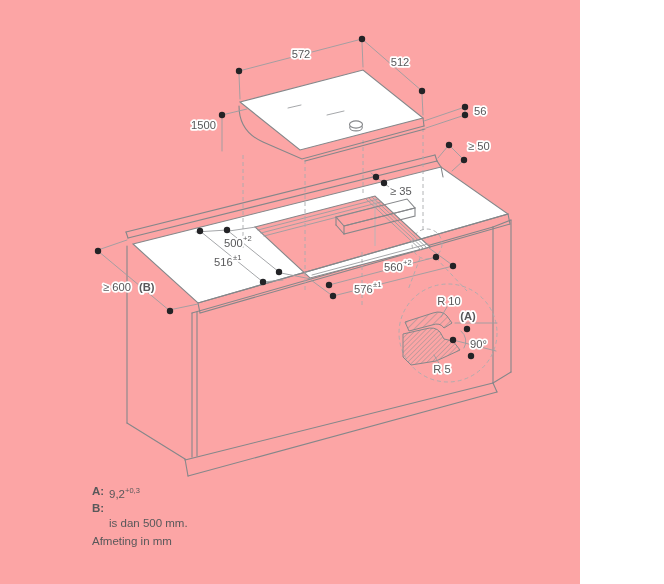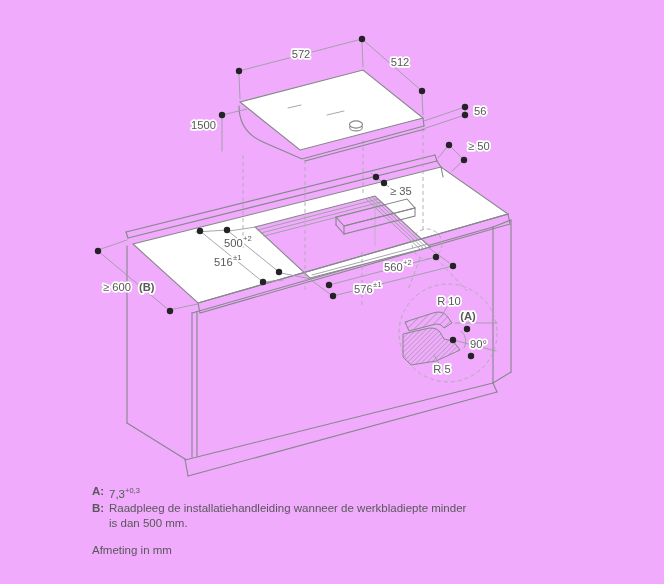--- a/index.html
+++ b/index.html
@@ -3,7 +3,7 @@
 <meta charset="utf-8">
 <style>
   html,body{margin:0;padding:0;background:#ffffff;}
-  .canvas{position:relative;width:664px;height:584px;background:#f0abfc;overflow:hidden;
+  .canvas{position:relative;width:580px;height:584px;background:#fca5a5;overflow:hidden;
           font-family:"Liberation Sans",sans-serif;}
   svg{position:absolute;left:0;top:0;}
   svg text{fill:#58585a;font-family:"Liberation Sans",sans-serif;font-size:11.2px;}

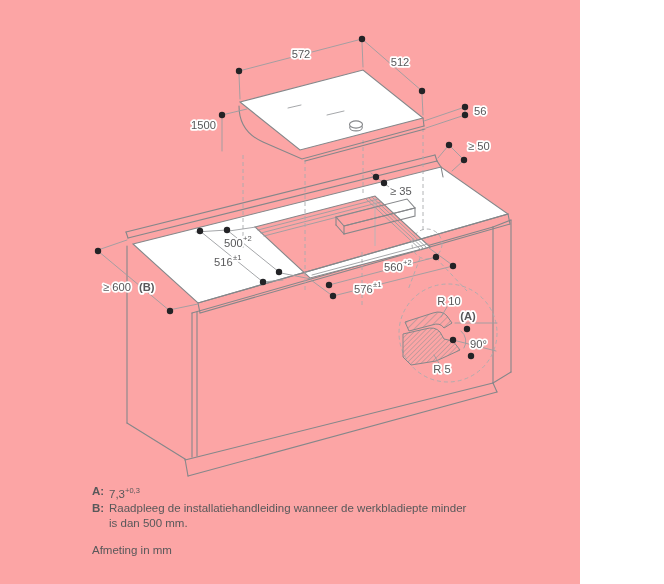--- a/index.html
+++ b/index.html
@@ -229,7 +229,7 @@
   <div class="notes">
     <div class="note-row">
       <span class="note-key">A:</span>
-      <span class="note-val"><span>7,3</span><sup>+0,3</sup></span>
+      <span class="note-val"><span>9,2</span><sup>+0,3</sup></span>
     </div>
     <div class="note-row">
       <span class="note-key">B:</span>

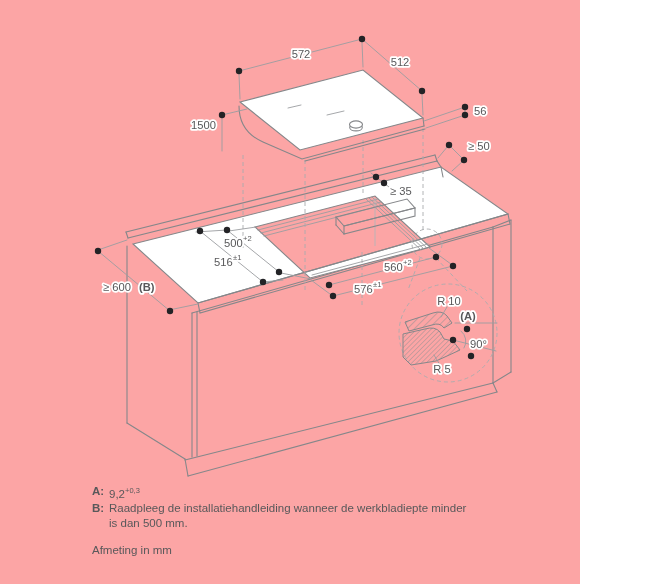--- a/index.html
+++ b/index.html
@@ -233,7 +233,7 @@
     </div>
     <div class="note-row">
       <span class="note-key">B:</span>
-      <span class="note-val"><span>Raadpleeg de installatiehandleiding wanneer de werkbladiepte minder</span><br><span>is dan 500 mm.</span></span>
+      <span class="note-val"><br><span>is dan 500 mm.</span></span>
     </div>
     <div class="units">Afmeting in mm</div>
   </div>

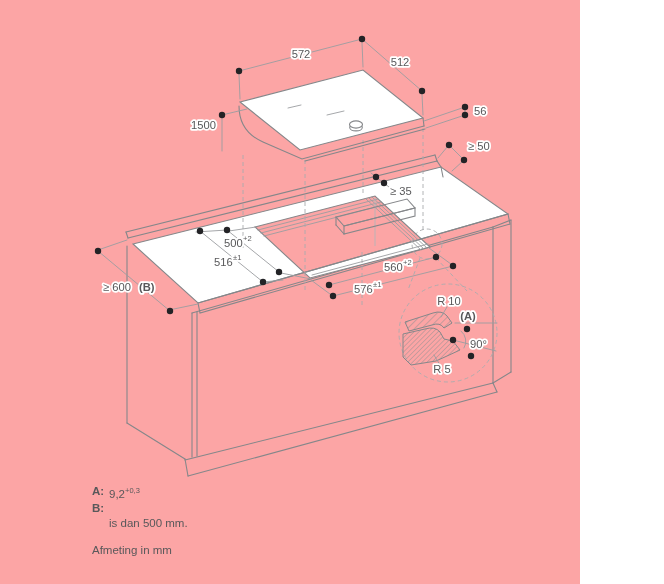--- a/index.html
+++ b/index.html
@@ -20,7 +20,7 @@
   .note-row{display:flex;}
   .note-key{font-weight:bold;width:17px;flex:0 0 17px;}
   .note-val sup{font-size:7.5px;}
-  .units{margin-top:12px;}
+  .units{margin-top:3px;}
 </style>
 </head>
 <body>

